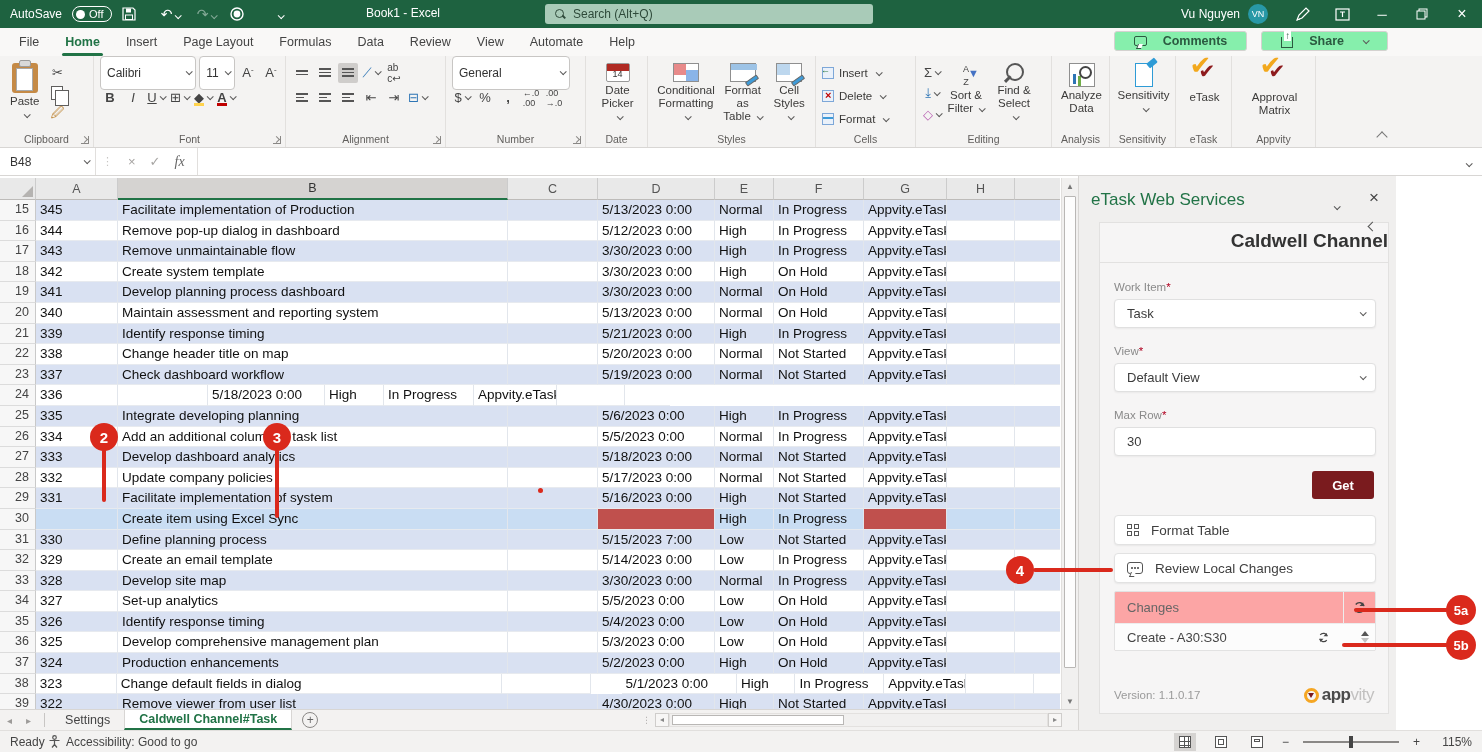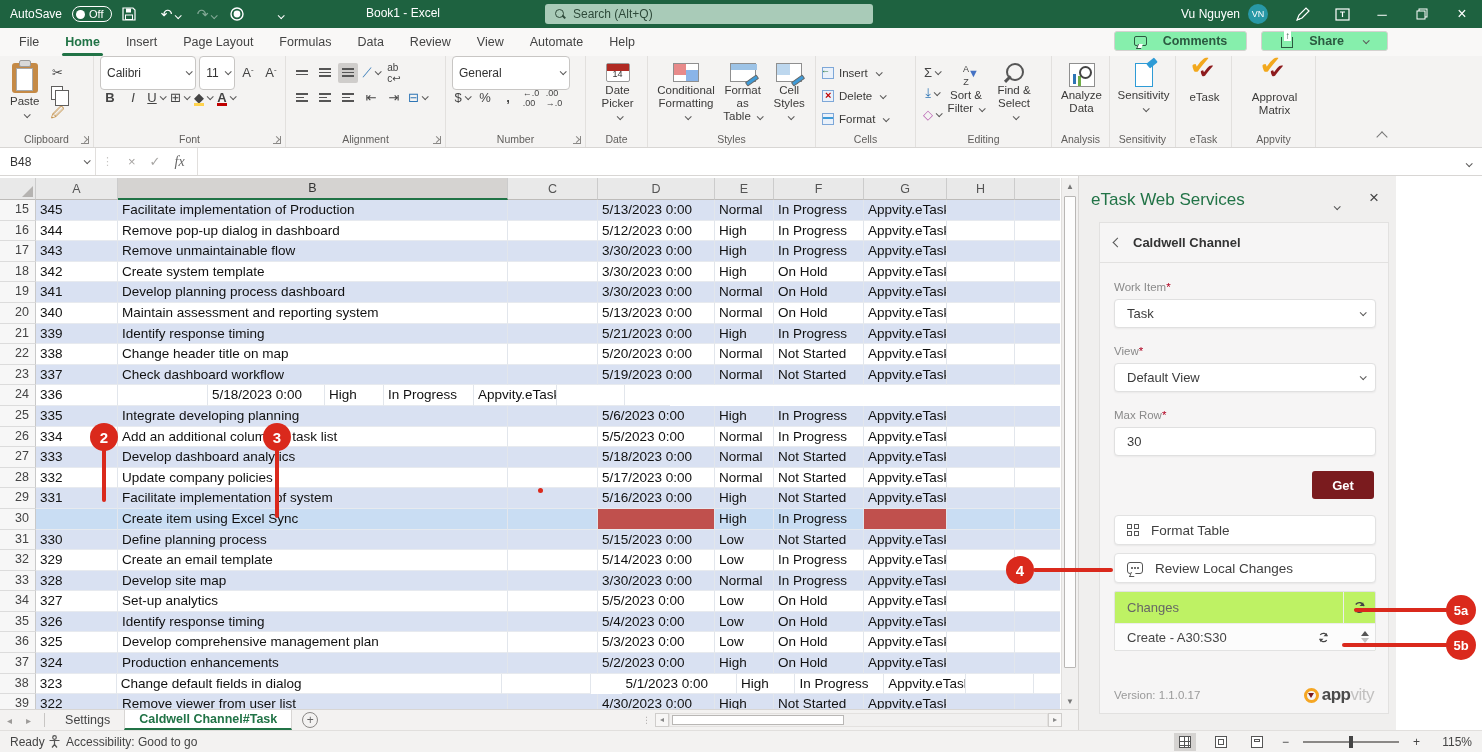--- a/index.html
+++ b/index.html
@@ -149,7 +149,7 @@
   .pane-menu { position:absolute; left:252px; top:20px; color:#555; }
   .pane-close { position:absolute; left:290px; top:12px; font-size:17px; color:#444; }
   .card { position:absolute; left:20px; top:46px; width:290px; height:492px; background:#f6f5f5; border:1px solid #e2e1e0; }
-  .ch-head { height:40px; border-bottom:1px solid #e2e1e0; display:flex; align-items:center; padding-left:14px; font-size:13px; font-weight:bold; color:#333; }
+  .ch-head { height:40px; border-bottom:1px solid #e2e1e0; display:flex; align-items:flex-end; padding-left:14px; font-size:19px; font-weight:bold; color:#333;flex-direction:column; }
   .ch-head .chev { width:7px; height:7px; border-color:#555; margin-right:12px; }
   .plabel { position:absolute; left:14px; font-size:11.5px; color:#8a8a8a; }
   .req { color:#b00020; }

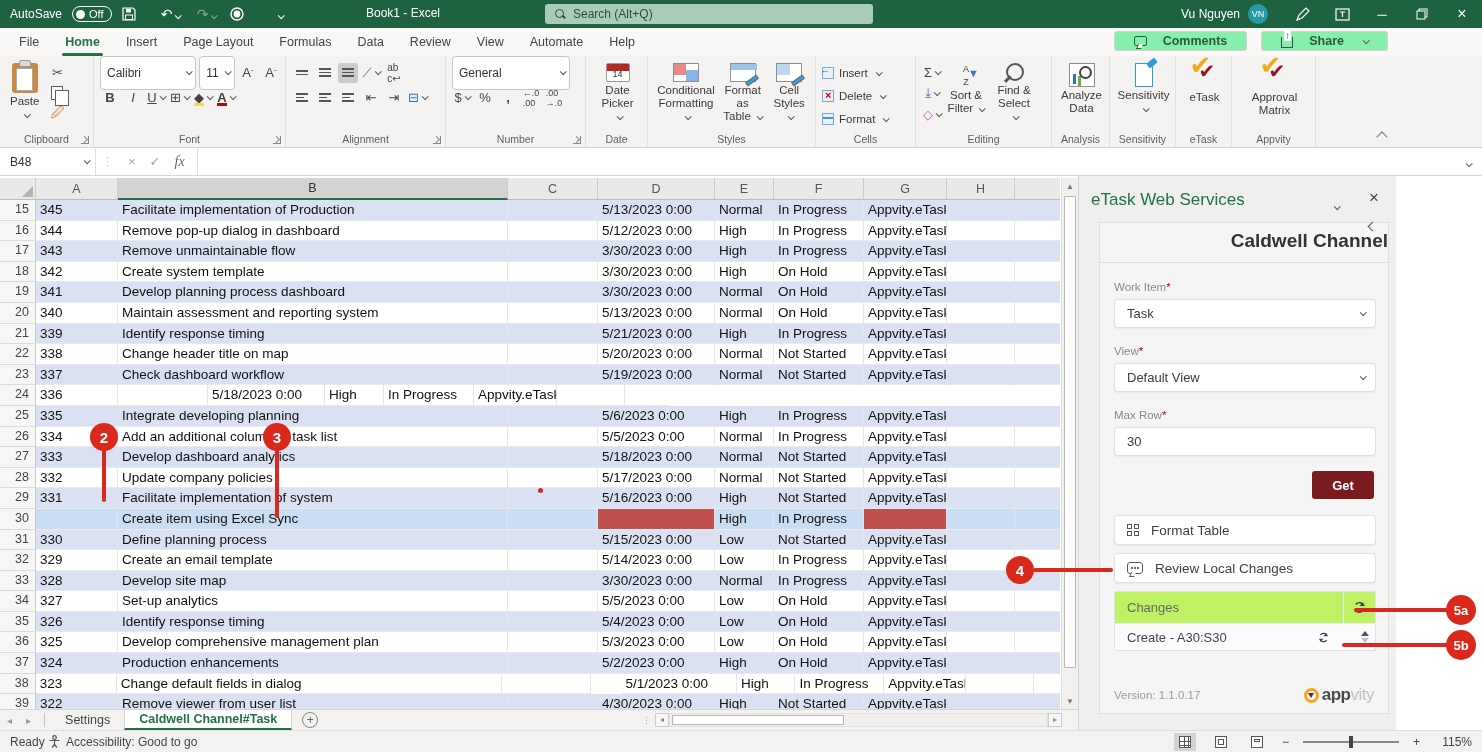--- a/index.html
+++ b/index.html
@@ -736,7 +736,7 @@
           <div class="gc ca" style="width: 82px;">330</div>
           <div class="gc cb" style="width: 390px;">Define planning process</div>
           <div class="gc cc" style="width: 90px;"></div>
-          <div class="gc cd" style="width: 117px;">5/15/2023 0:00</div>
+          <div class="gc cd" style="width: 117px;">5/15/2023 7:00</div>
           <div class="gc ce" style="width: 59px;">Low</div>
           <div class="gc cf" style="width: 90px;">Not Started</div>
           <div class="gc cg" style="width: 83px;">Appvity.eTask</div>

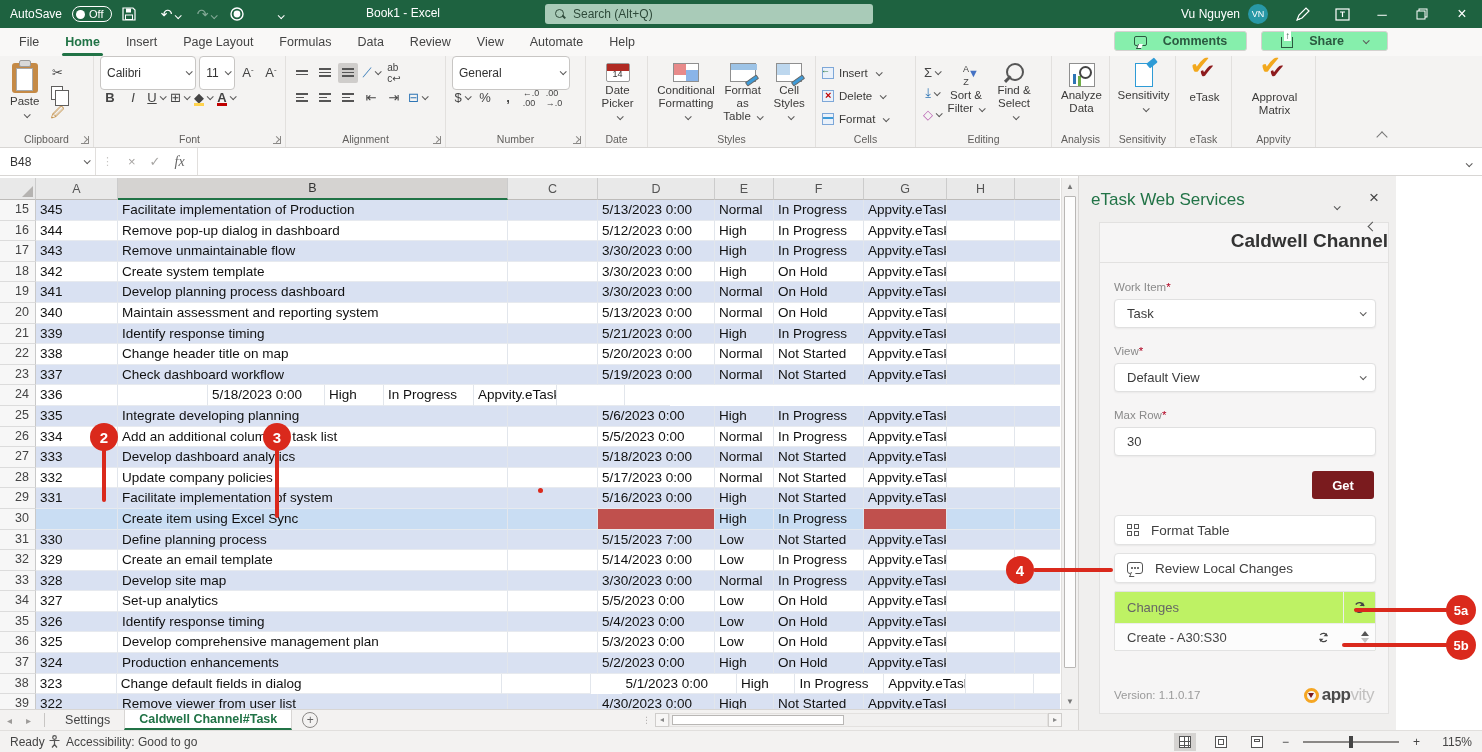--- a/index.html
+++ b/index.html
@@ -161,7 +161,7 @@
   .ic-review { width:16px; height:12px; border:1.5px solid #555; border-radius:3px; position:relative; display:flex; align-items:center; justify-content:center; gap:1.5px; }
   .ic-review i { width:1.5px; height:1.5px; background:#555; border-radius:50%; }
   .ic-review::after { content:""; position:absolute; left:2px; bottom:-4px; width:4px; height:4px; background:#fff; border-left:1.5px solid #555; border-bottom:1.5px solid #555; transform:skewX(-20deg); }
-  .changes { position:absolute; left:14px; top:368px; width:262px; background:#bef264; border:1px solid #e2e2e2; border-radius:2px; }
+  .changes { position:absolute; left:14px; top:368px; width:262px; background:#fca5a5; border:1px solid #e2e2e2; border-radius:2px; }
   .chg-row1 { height:31px; display:flex; align-items:center; }
   .chg-row1 .txt { flex:1; padding-left:12px; font-size:13px; color:#666; }
   .chg-refcell { width:32px; height:100%; border-left:1px solid #ededed; display:flex; align-items:center; justify-content:center; }

